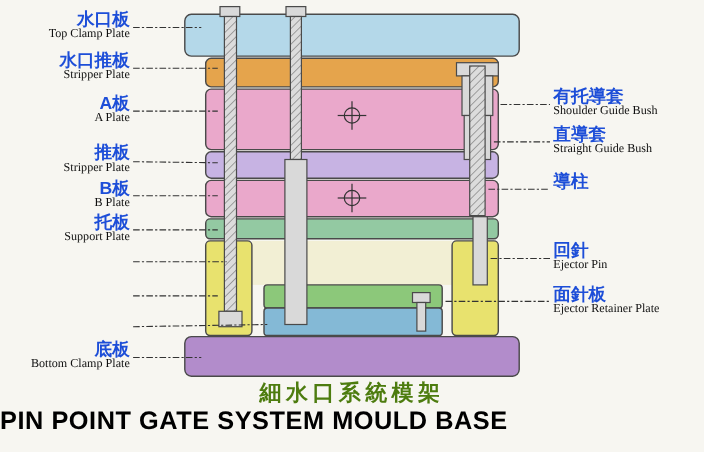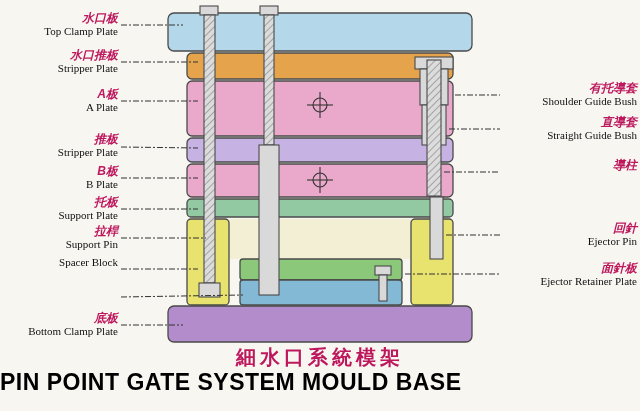--- a/index.html
+++ b/index.html
@@ -19,7 +19,7 @@
   .leader { stroke: #333; stroke-width: 1; stroke-dasharray: 6 2 2 2; fill: none; }
 
   .label { position: absolute; line-height: 13px; white-space: nowrap; }
-  .label .zh { font-size: 12px; font-weight: bold; color: #be185d; font-family: "Liberation Sans", sans-serif; font-style: italic; }
+  .label .zh { font-size: 16px; font-weight: bold; color: #1d4ed8; font-family: "Liberation Sans", sans-serif; }
   .label .en { font-size: 11px; font-weight: normal; color: #101010; font-family: "Liberation Serif", serif; }
   .left  { left: 0; width: 118px; text-align: right; }
   .right { left: 503px; width: 134px; text-align: right; }

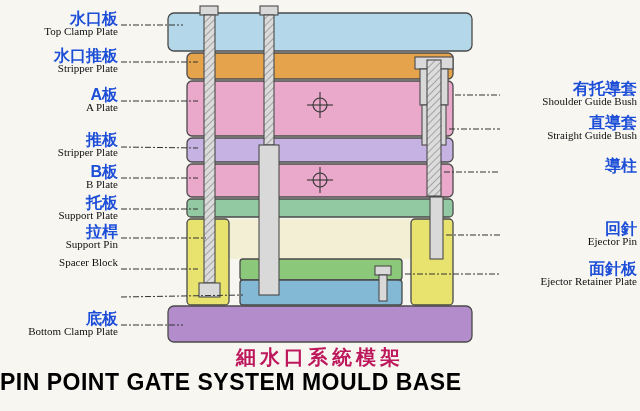--- a/index.html
+++ b/index.html
@@ -22,7 +22,7 @@
   .label .zh { font-size: 16px; font-weight: bold; color: #1d4ed8; font-family: "Liberation Sans", sans-serif; }
   .label .en { font-size: 11px; font-weight: normal; color: #101010; font-family: "Liberation Serif", serif; }
   .left  { left: 0; width: 118px; text-align: right; }
-  .right { left: 503px; width: 134px; text-align: right; }
+  .right { left: 503px; width: 134px; text-align: left; }
 
   .title-zh {
     position: absolute; top: 344px; left: 0; width: 640px; text-align: center;

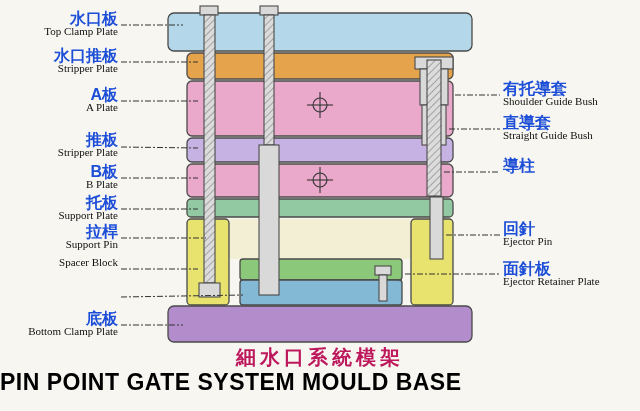--- a/index.html
+++ b/index.html
@@ -130,10 +130,6 @@
     <div class="zh">B板</div>
     <div class="en">B Plate</div>
   </div>
-  <div class="label left" style="top:225px">
-    <div class="zh">拉桿</div>
-    <div class="en">Support Pin</div>
-  </div>
   <div class="label left" style="top:256px">
     <div class="en">Spacer Block</div>
   </div>

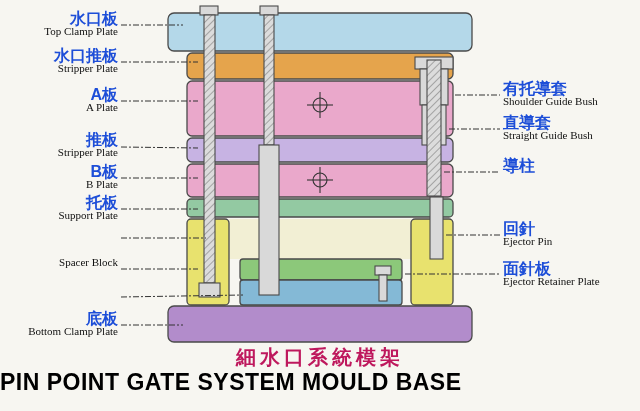--- a/index.html
+++ b/index.html
@@ -131,7 +131,6 @@
     <div class="en">B Plate</div>
   </div>
   <div class="label left" style="top:256px">
-    <div class="en">Spacer Block</div>
   </div>
   <div class="label left" style="top:312px">
     <div class="zh">底板</div>

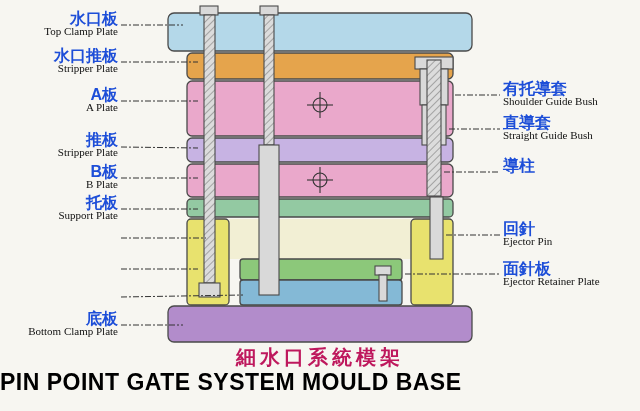--- a/index.html
+++ b/index.html
@@ -26,7 +26,7 @@
 
   .title-zh {
     position: absolute; top: 344px; left: 0; width: 640px; text-align: center;
-    font-size: 20px; font-weight: bold; letter-spacing: 4px; color: #be185d;
+    font-size: 20px; font-weight: bold; letter-spacing: 4px; color: #4d7c0f;
   }
   .title-en {
     position: absolute; top: 369px; left: 0; width: 524px; text-align: left;

